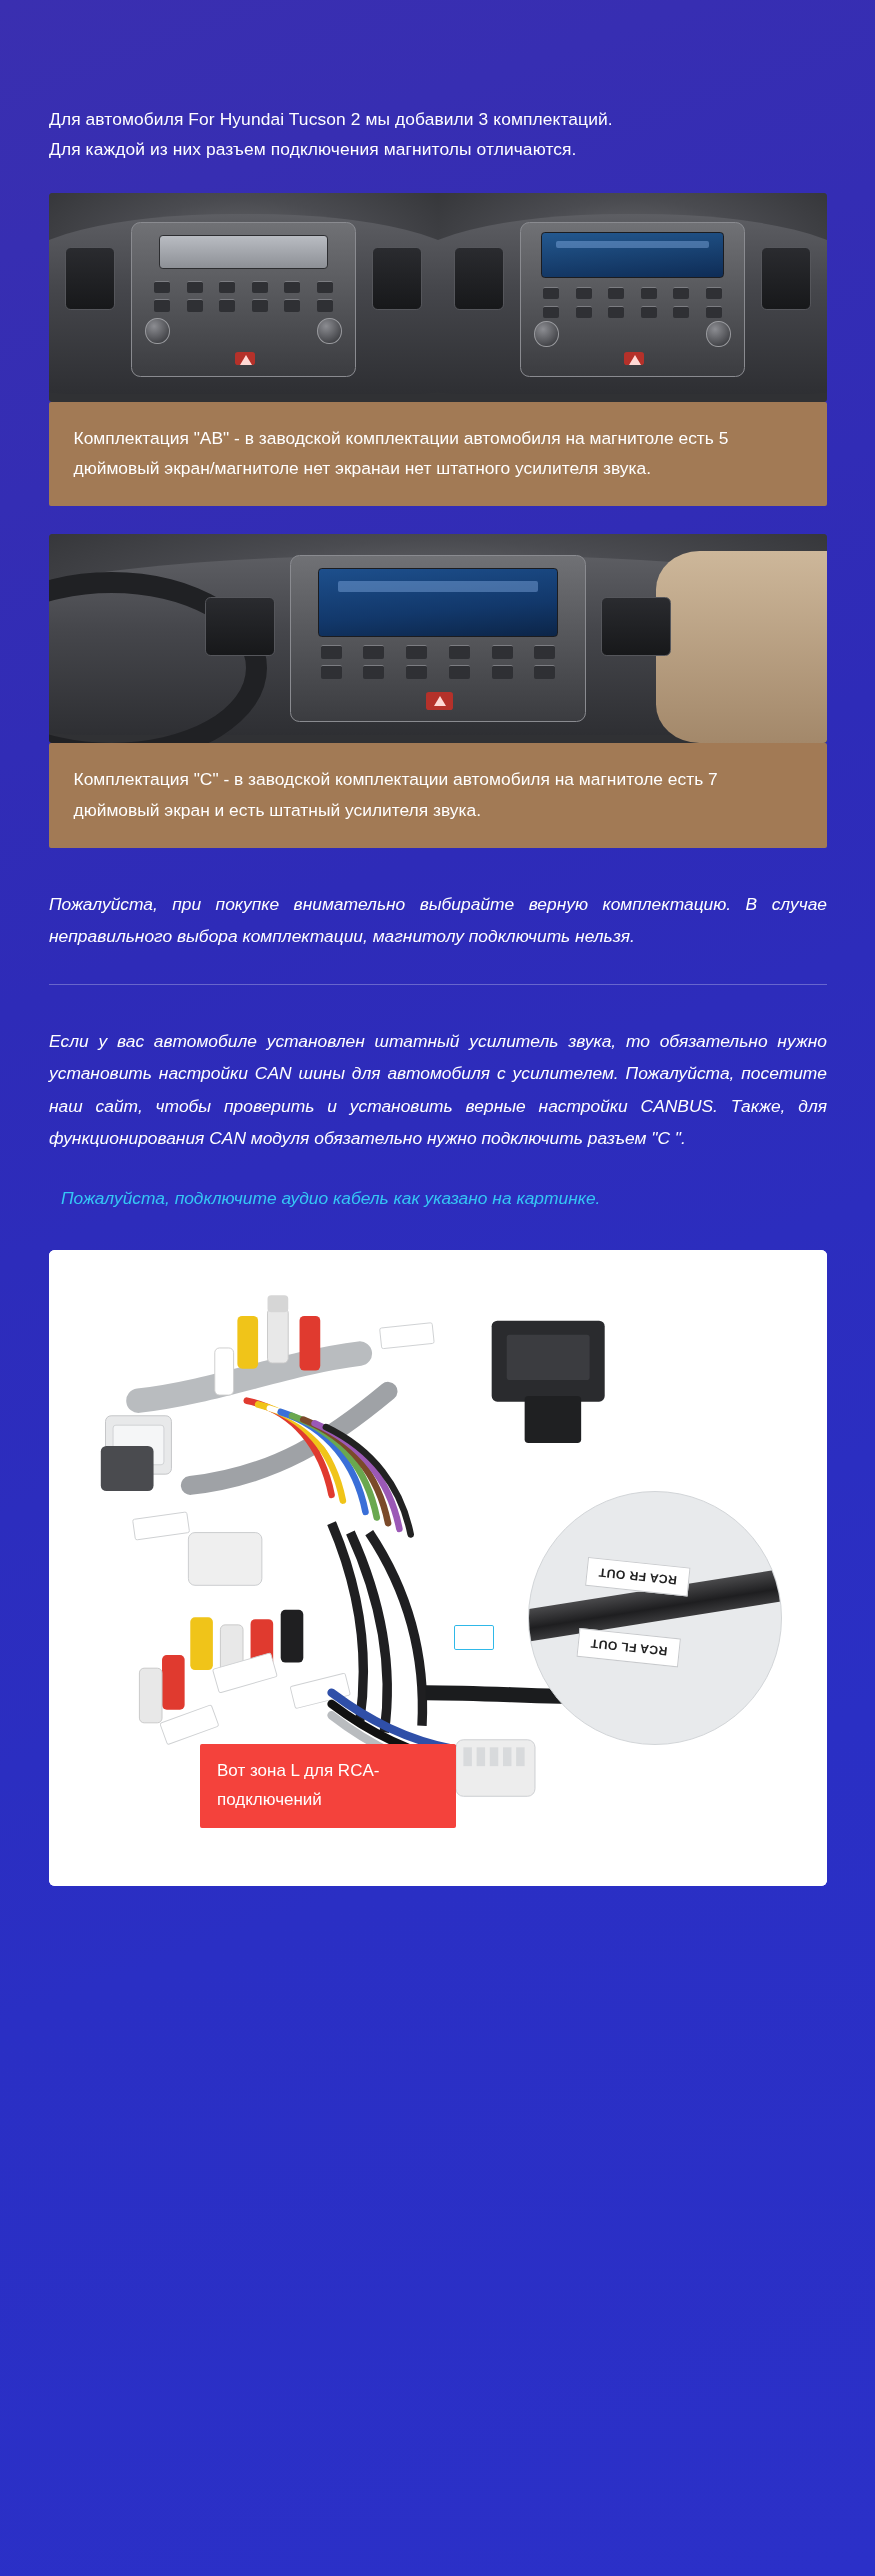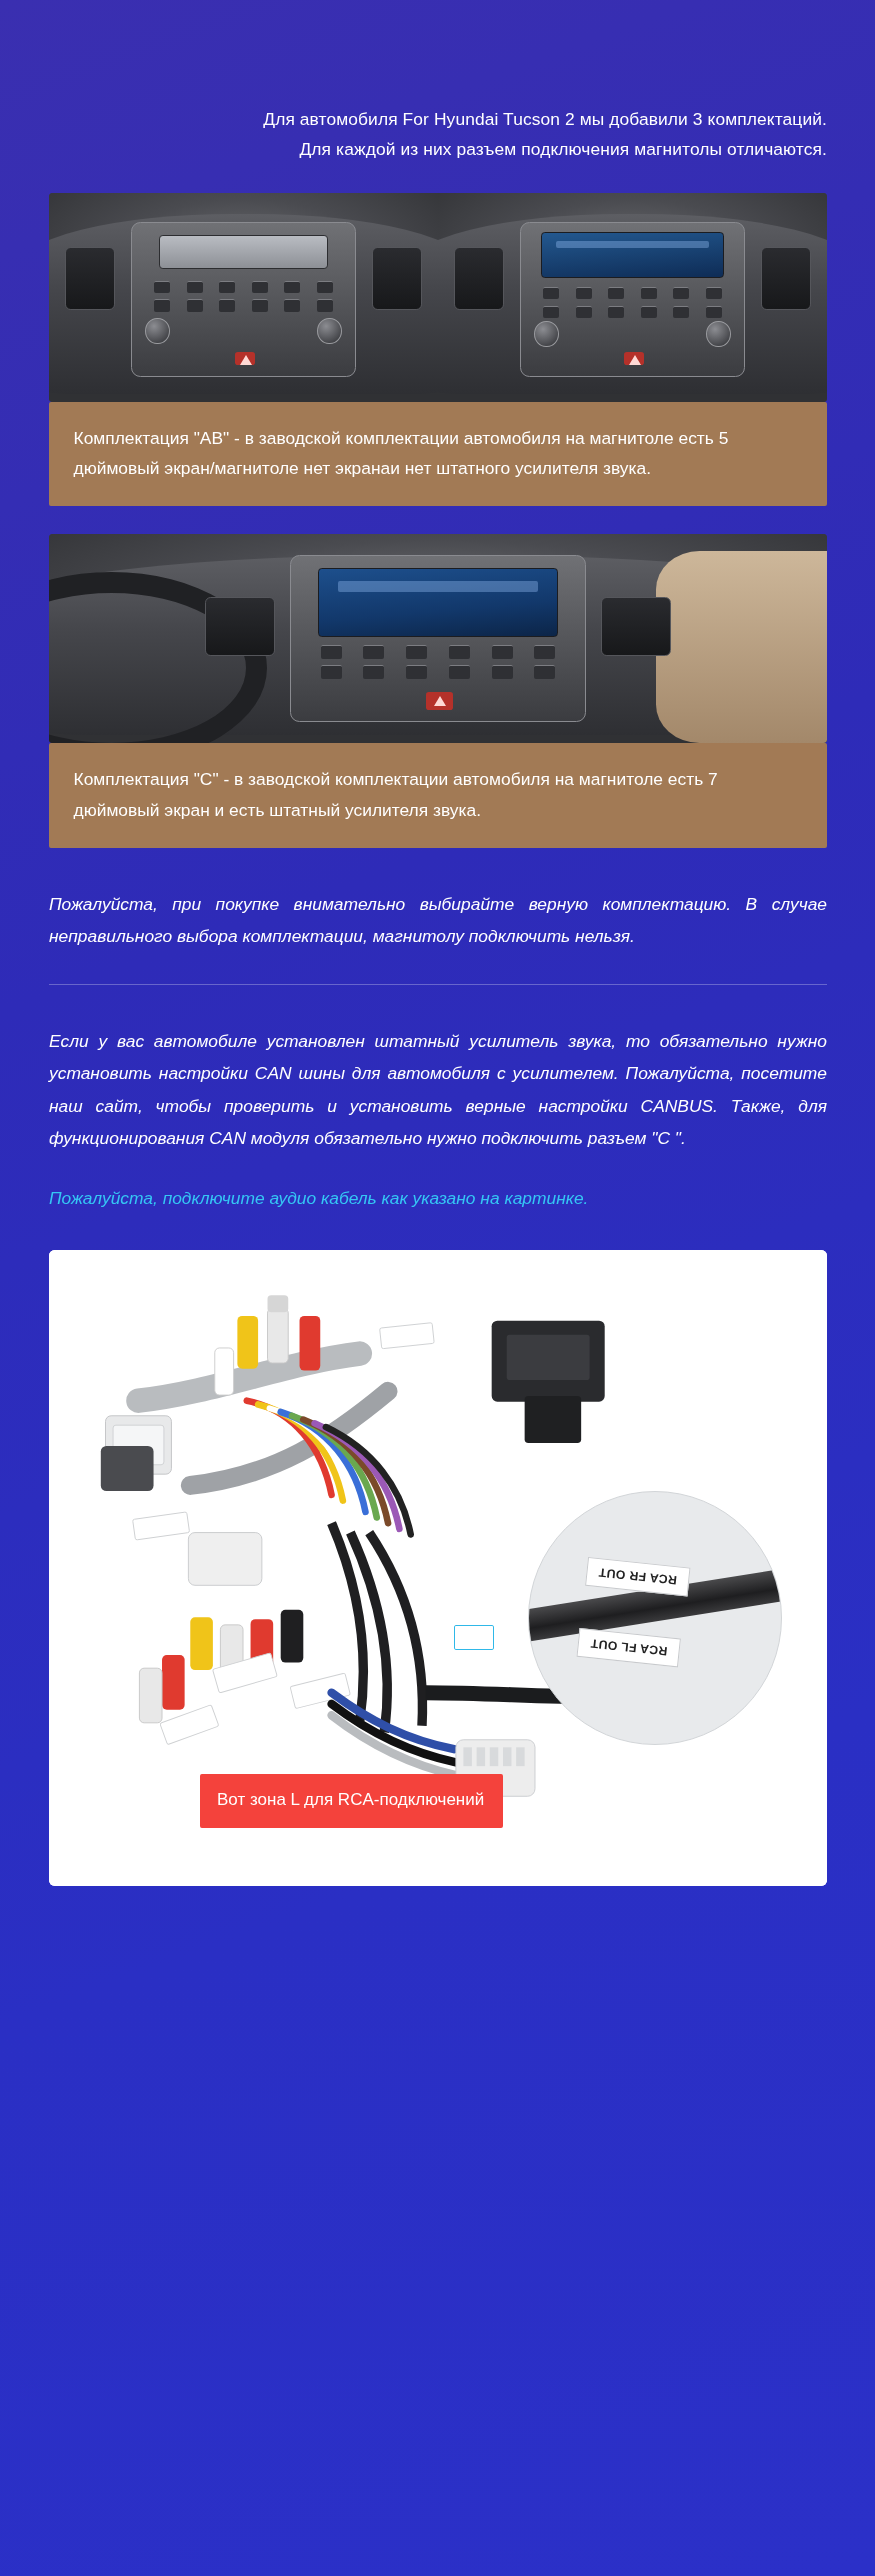--- a/index.html
+++ b/index.html
@@ -46,7 +46,6 @@
     font-size: 17.4px;
     line-height: 1.75;
     letter-spacing: 0.1px;
-    text-align: right;
   }
 
   

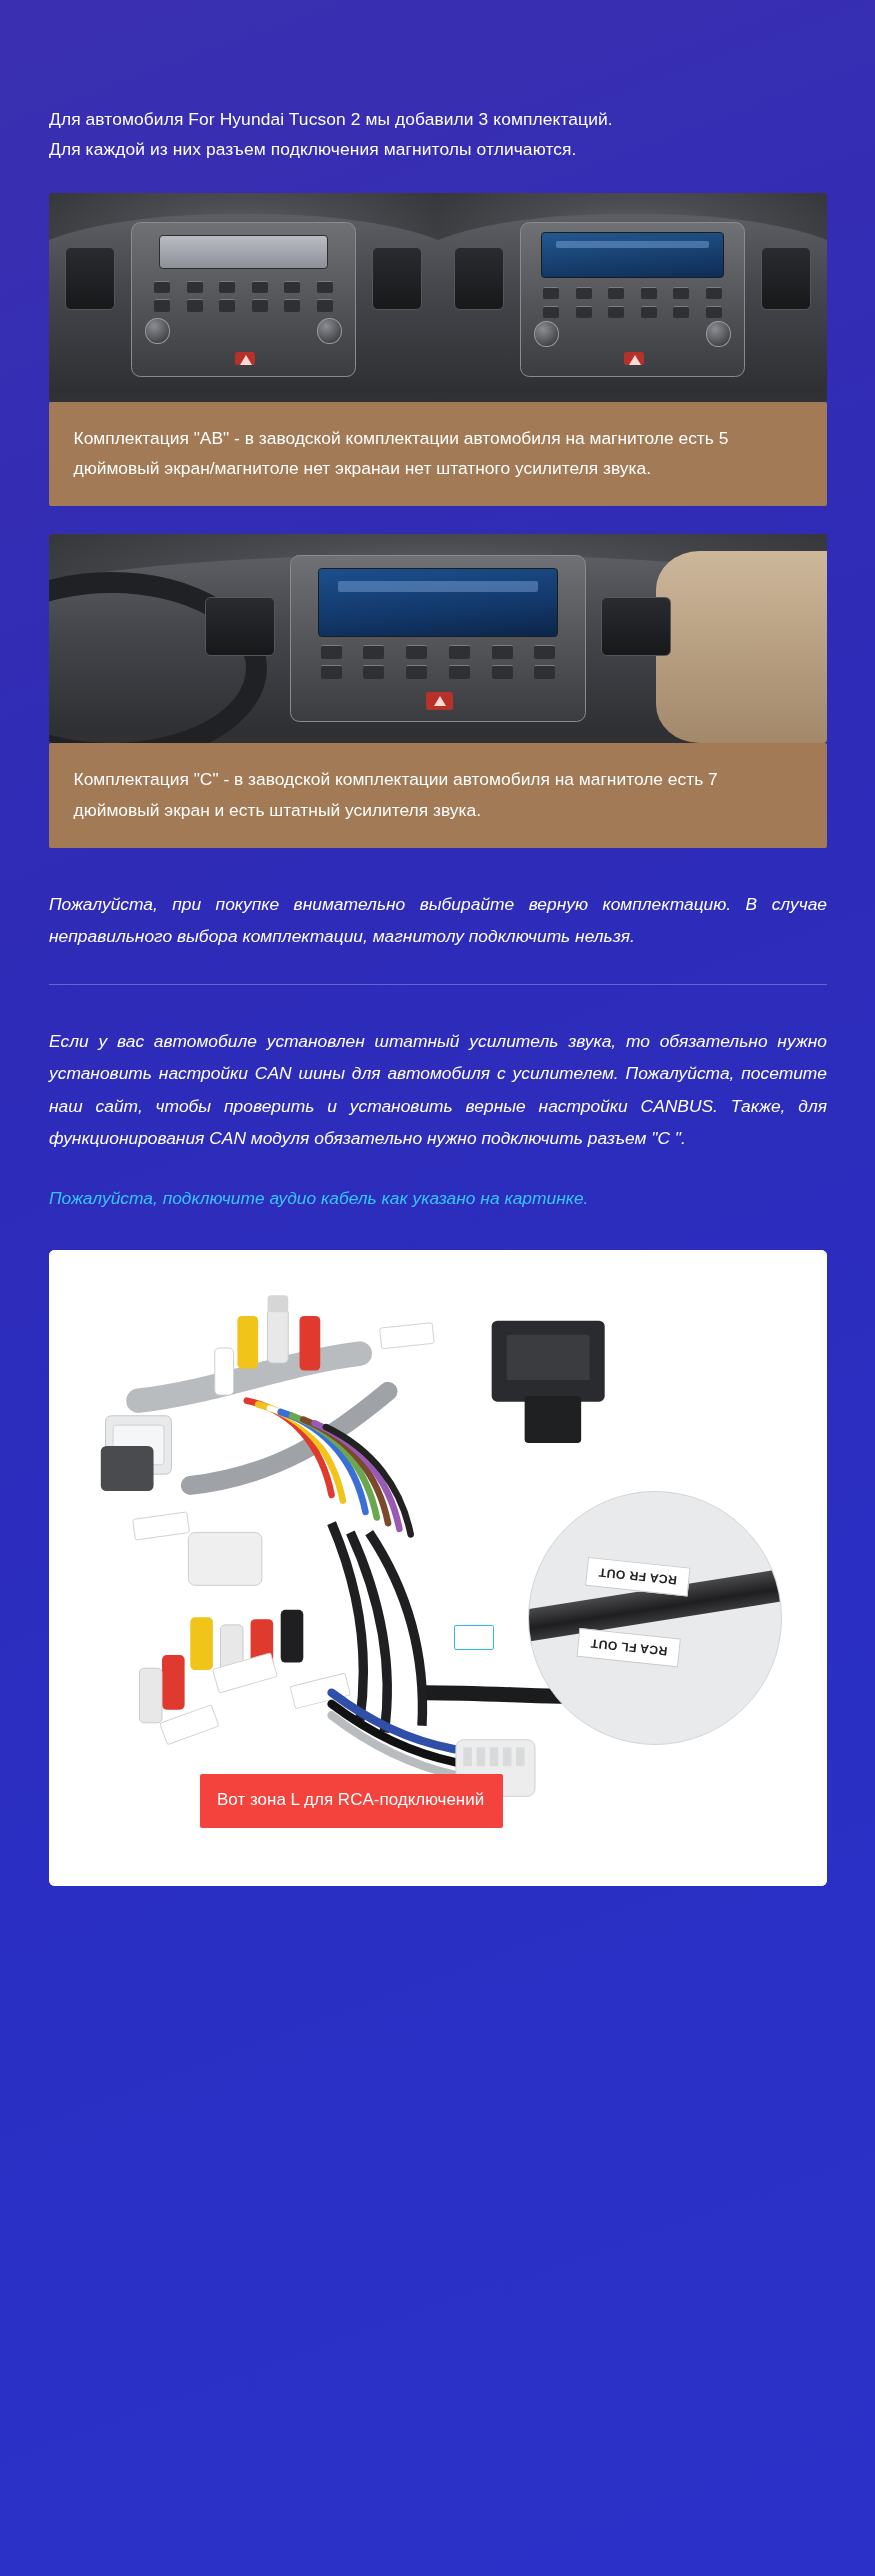--- a/index.html
+++ b/index.html
@@ -188,7 +188,7 @@
     margin-top: 40px;
     font-style: italic;
   }
-  .para.tight { margin-top: 28px; }
+  .para.tight { margin-top: 28px; margin-left: 12px; }
   .divider {
     width: 778px;
     height: 0.9px;

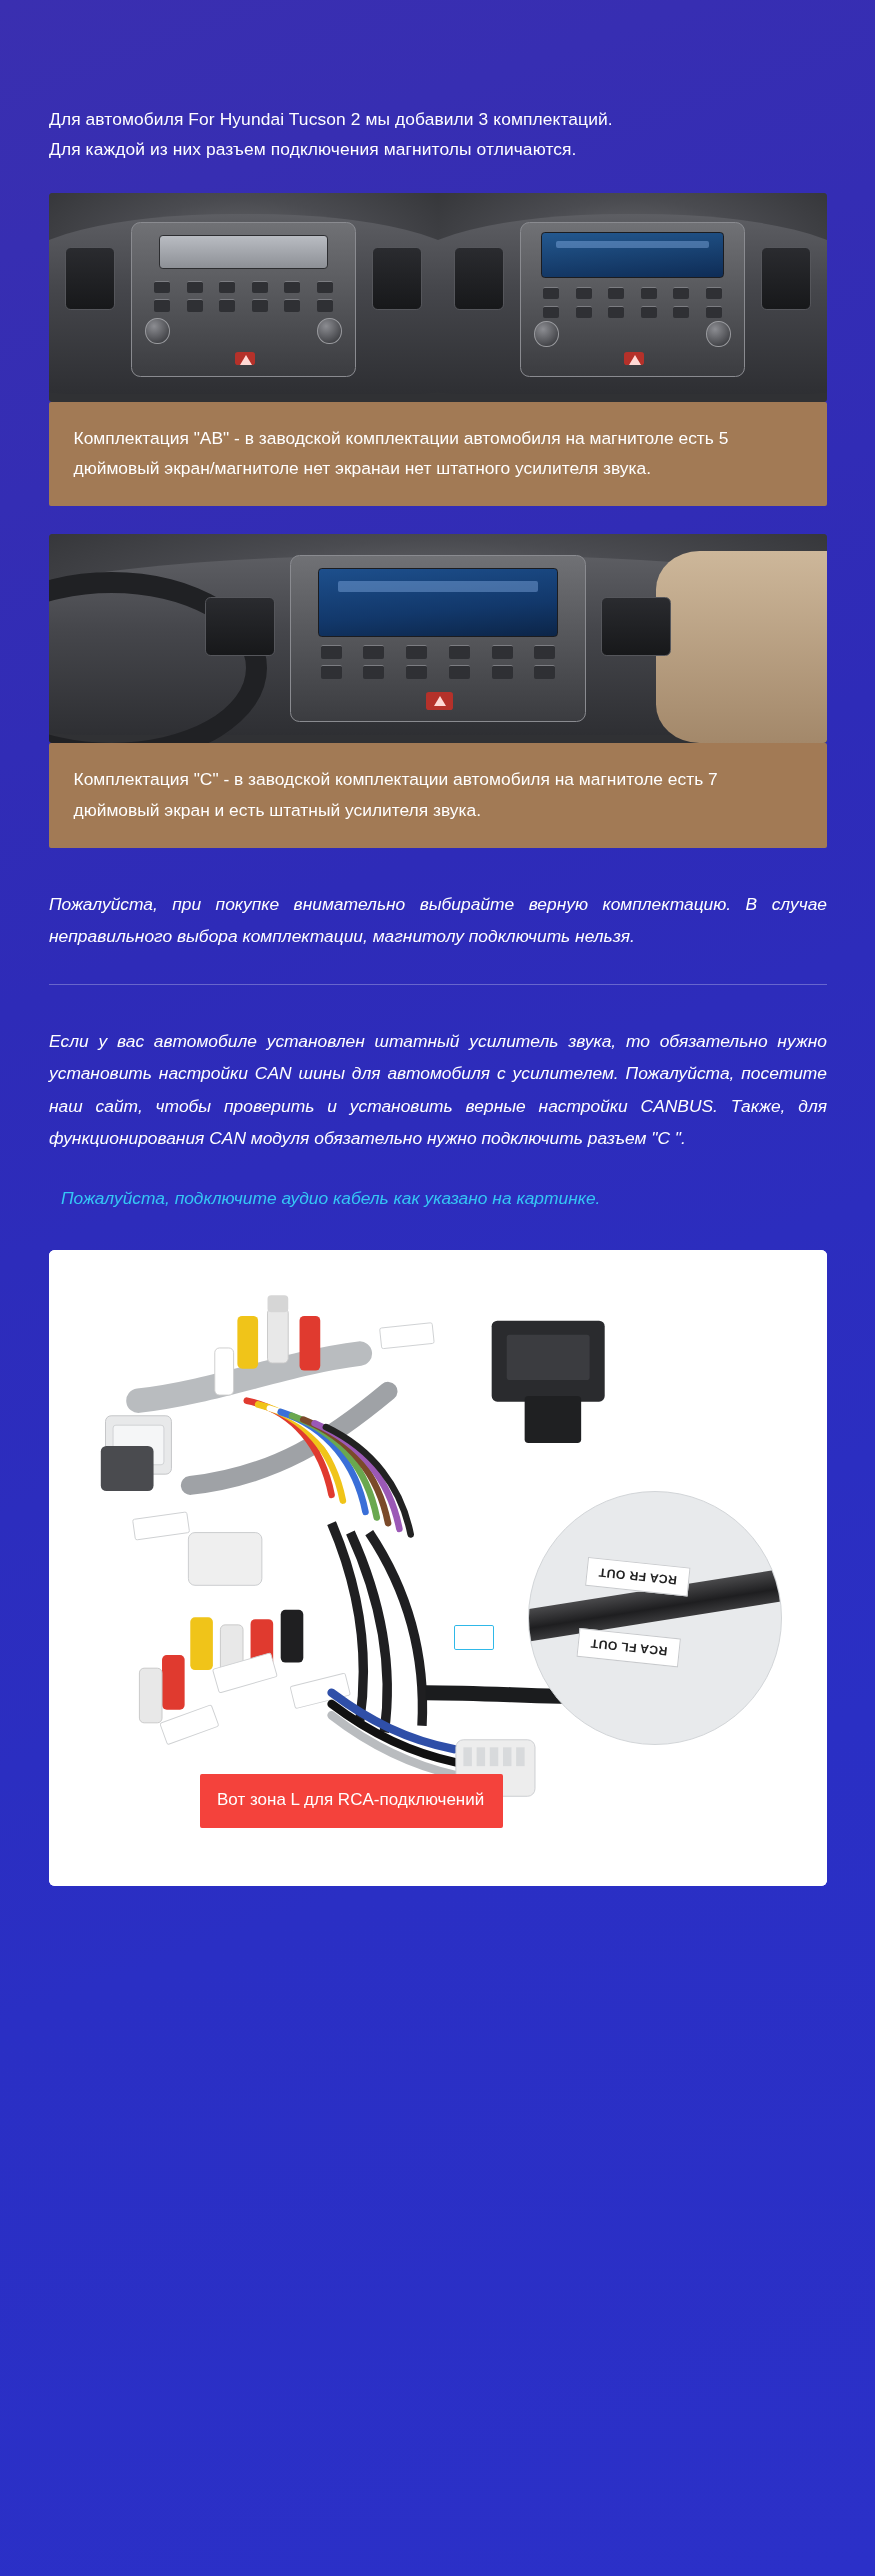--- a/index.html
+++ b/index.html
@@ -218,7 +218,7 @@
     line-height: 1.75;
     padding: 11.3px 17px 13px 17px;
     border-radius: 1.9px;
-    width: 303px;
+    width: 256px;
   }
   .zoom-bubble {
     position: absolute;

